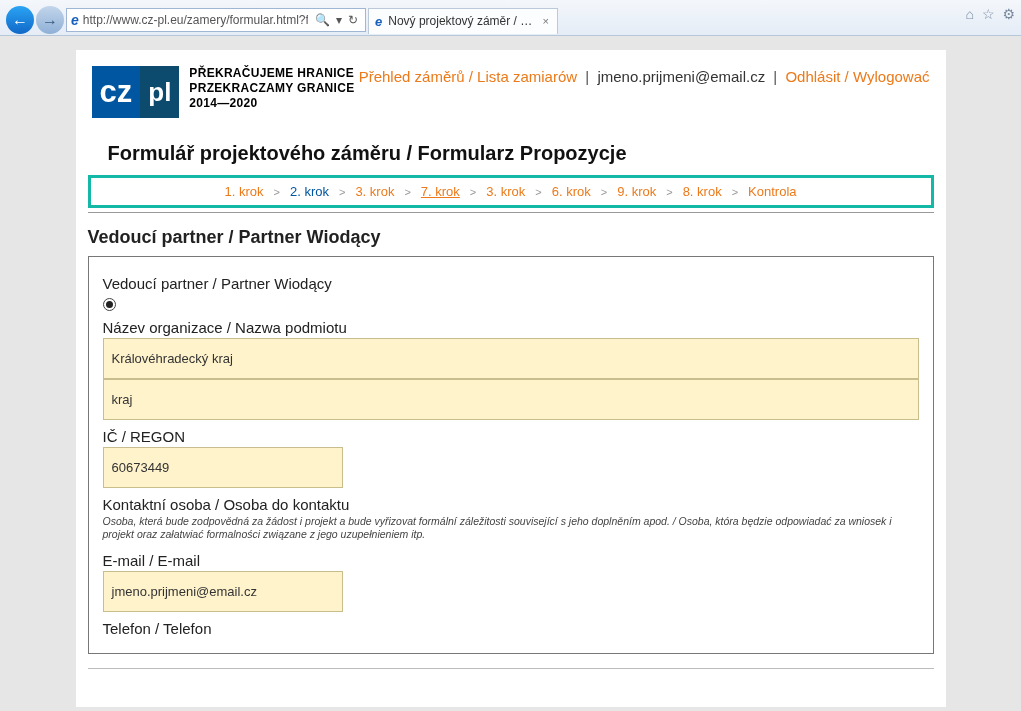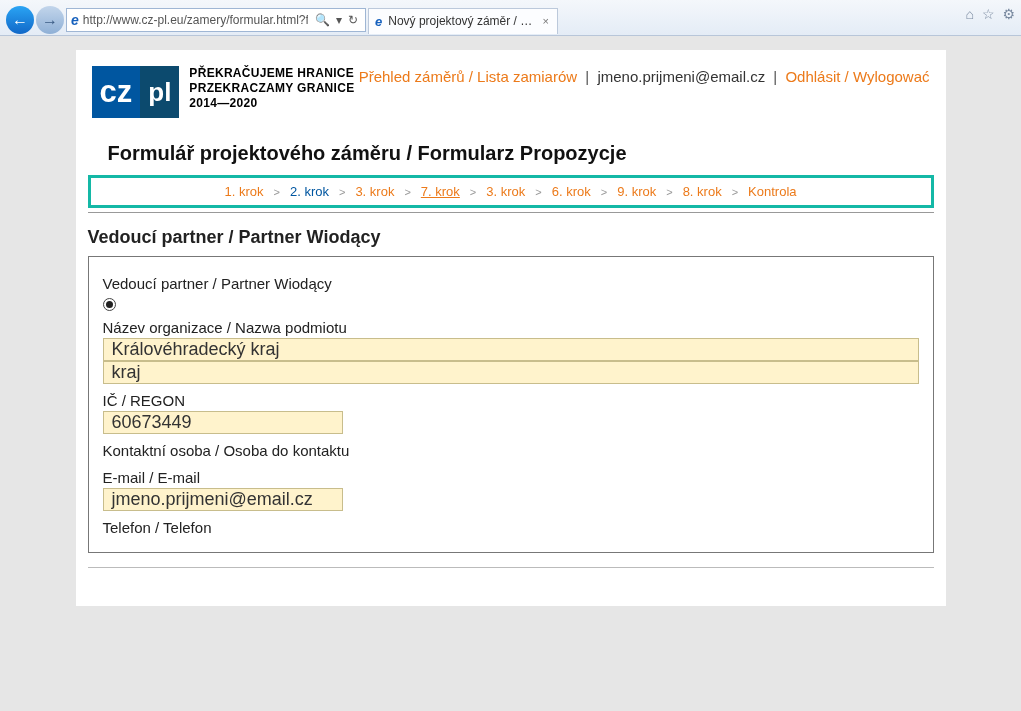--- a/index.html
+++ b/index.html
@@ -99,7 +99,7 @@
   .field-help  { font-size:10.5px; font-style:italic; color:#444; line-height:1.25; padding-bottom:3px;}
   .input-box {
     background:#fff3cc; border:1px solid #c8bd8c;
-    padding:0 8px; font-size:18px; color:#333; width:100%;
+    padding:12px 8px; font-size:13px; color:#333; width:100%;
   }
   .input-box.short { width: 240px; }
   .radio-row { display:flex; align-items:center; gap:6px; padding-top:4px;}

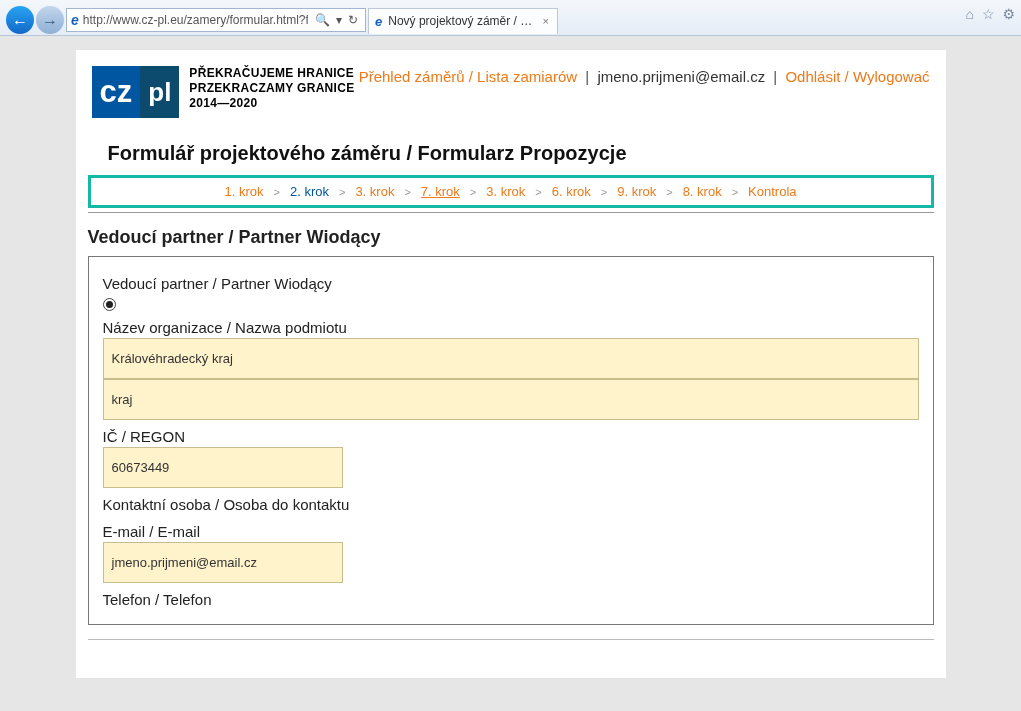--- a/index.html
+++ b/index.html
@@ -207,6 +207,7 @@
     <div class="input-box short">60673449</div>
 
     <div class="field-label">Kontaktní osoba / Osoba do kontaktu</div>
+    <div class="field-help">Osoba, která bude zodpovědná za žádost i projekt a bude vyřizovat formální záležitosti související s jeho doplněním apod. / Osoba, która będzie odpowiadać za wniosek i projekt oraz załatwiać formalności związane z jego uzupełnieniem itp.</div>
 
     <div class="field-label">E-mail / E-mail</div>
     <div class="input-box short">jmeno.prijmeni@email.cz</div>

